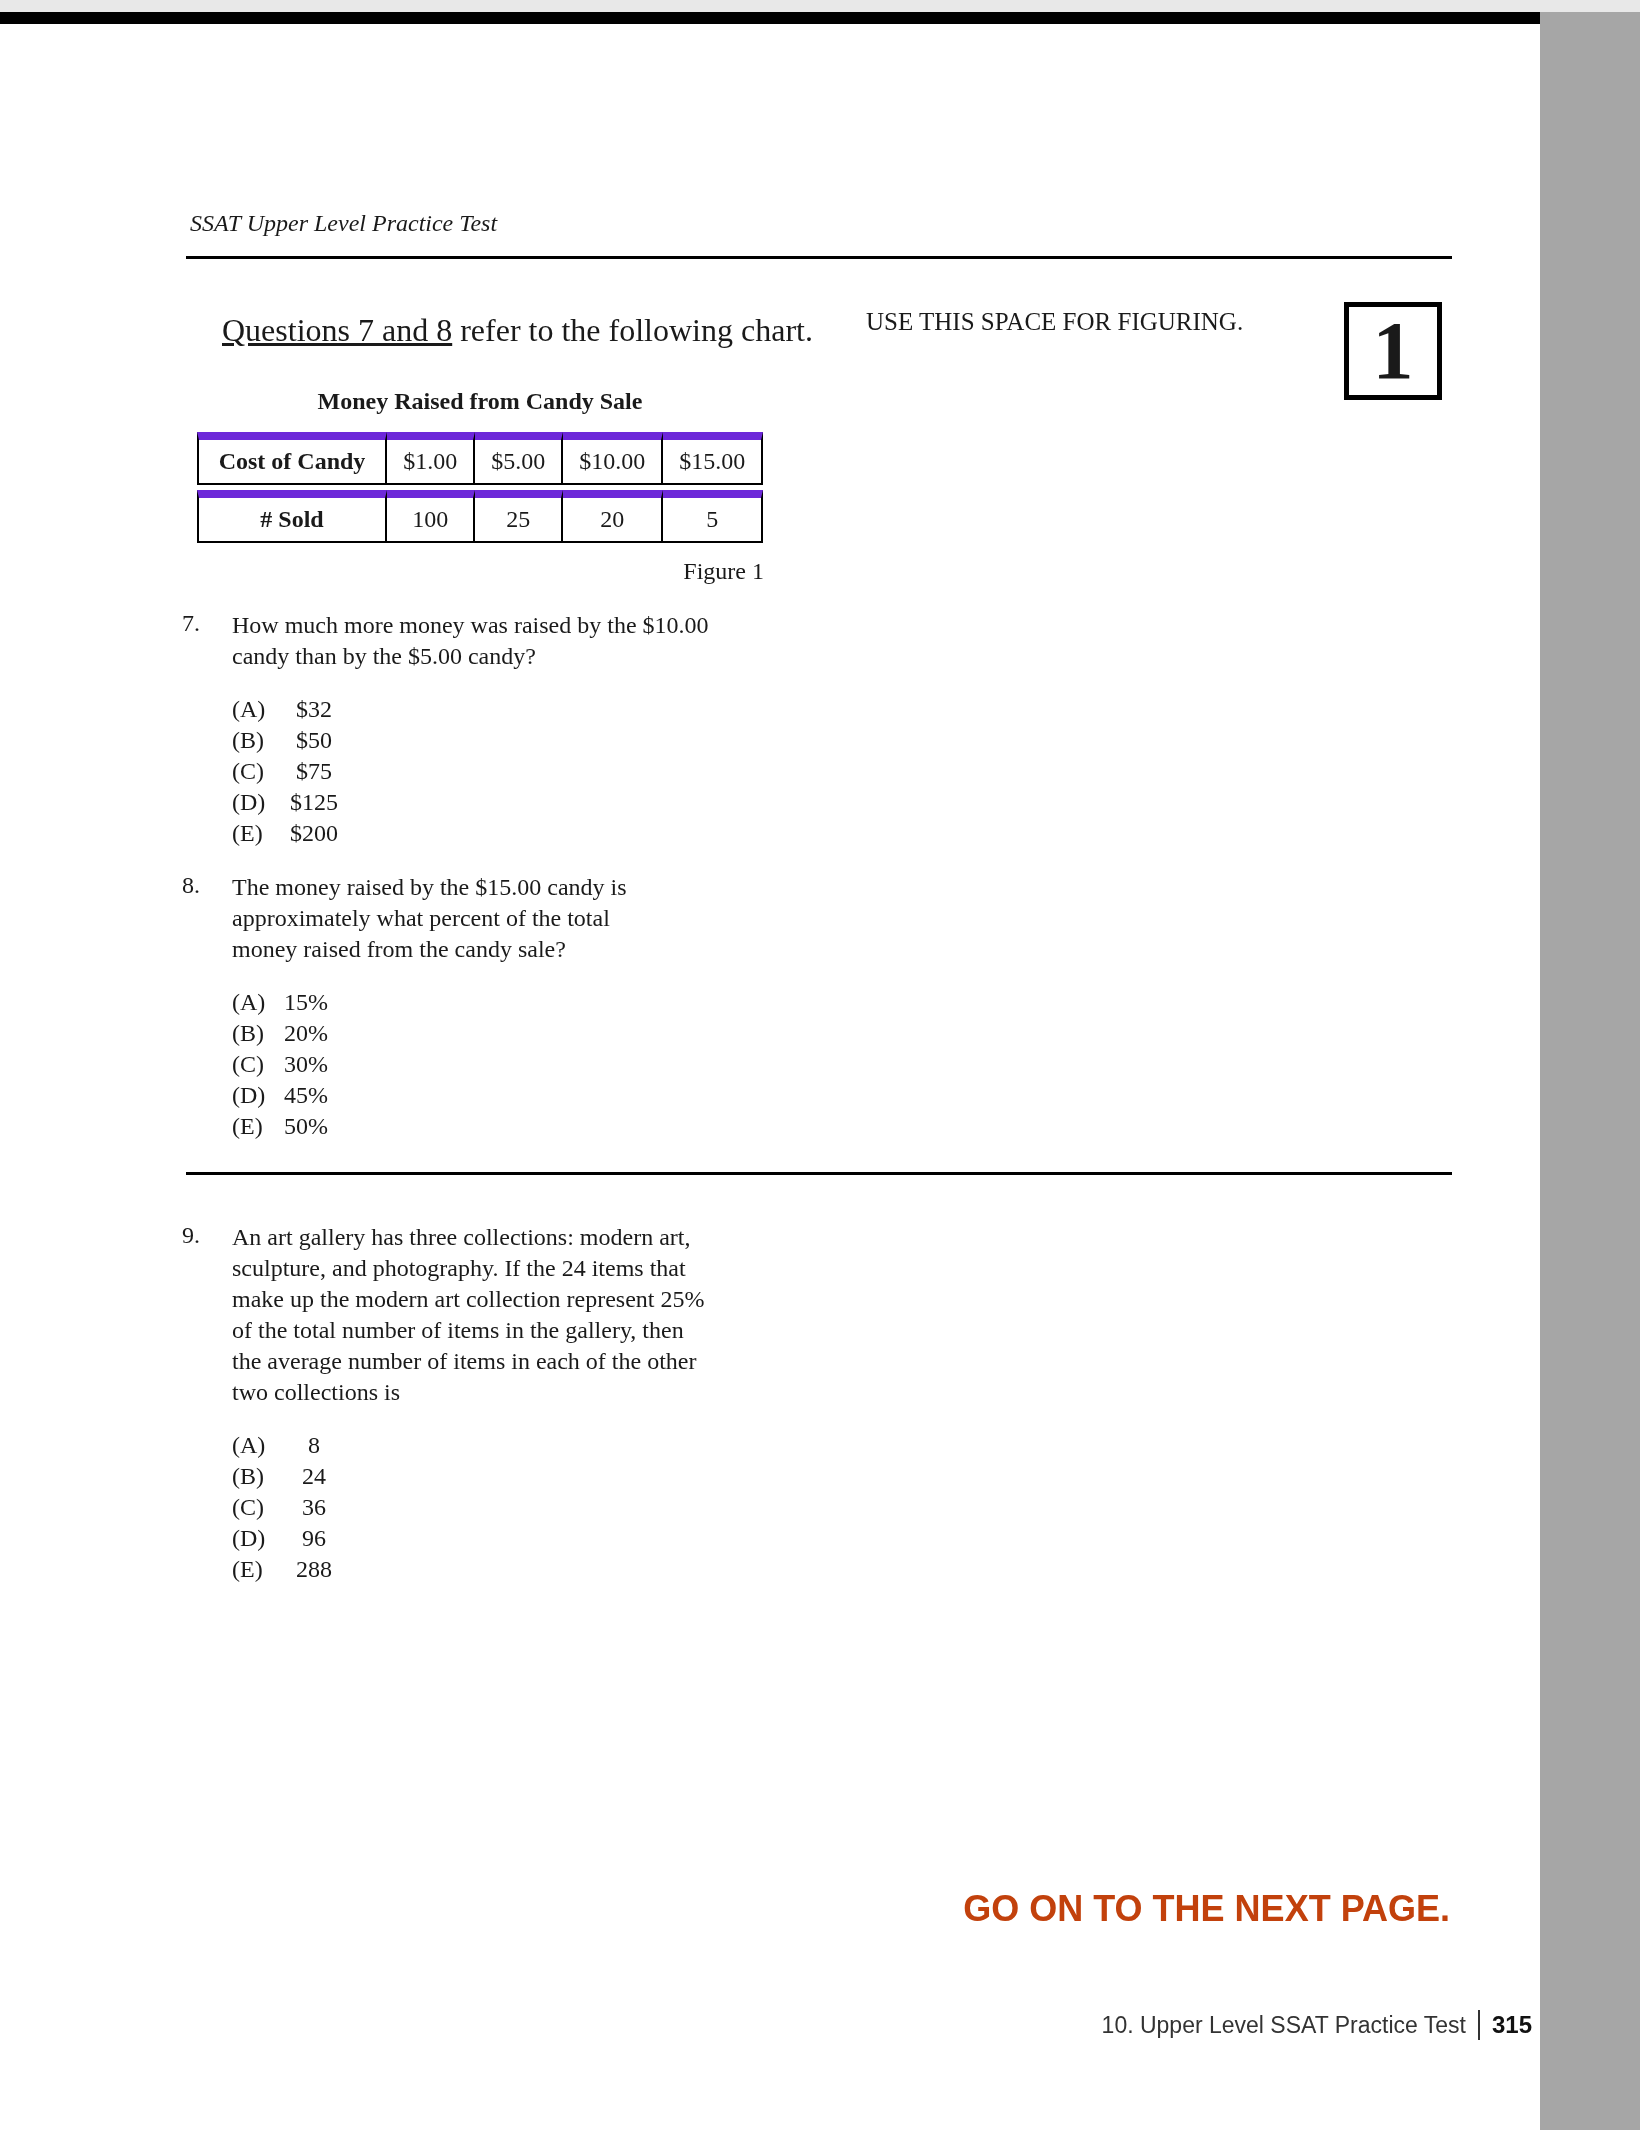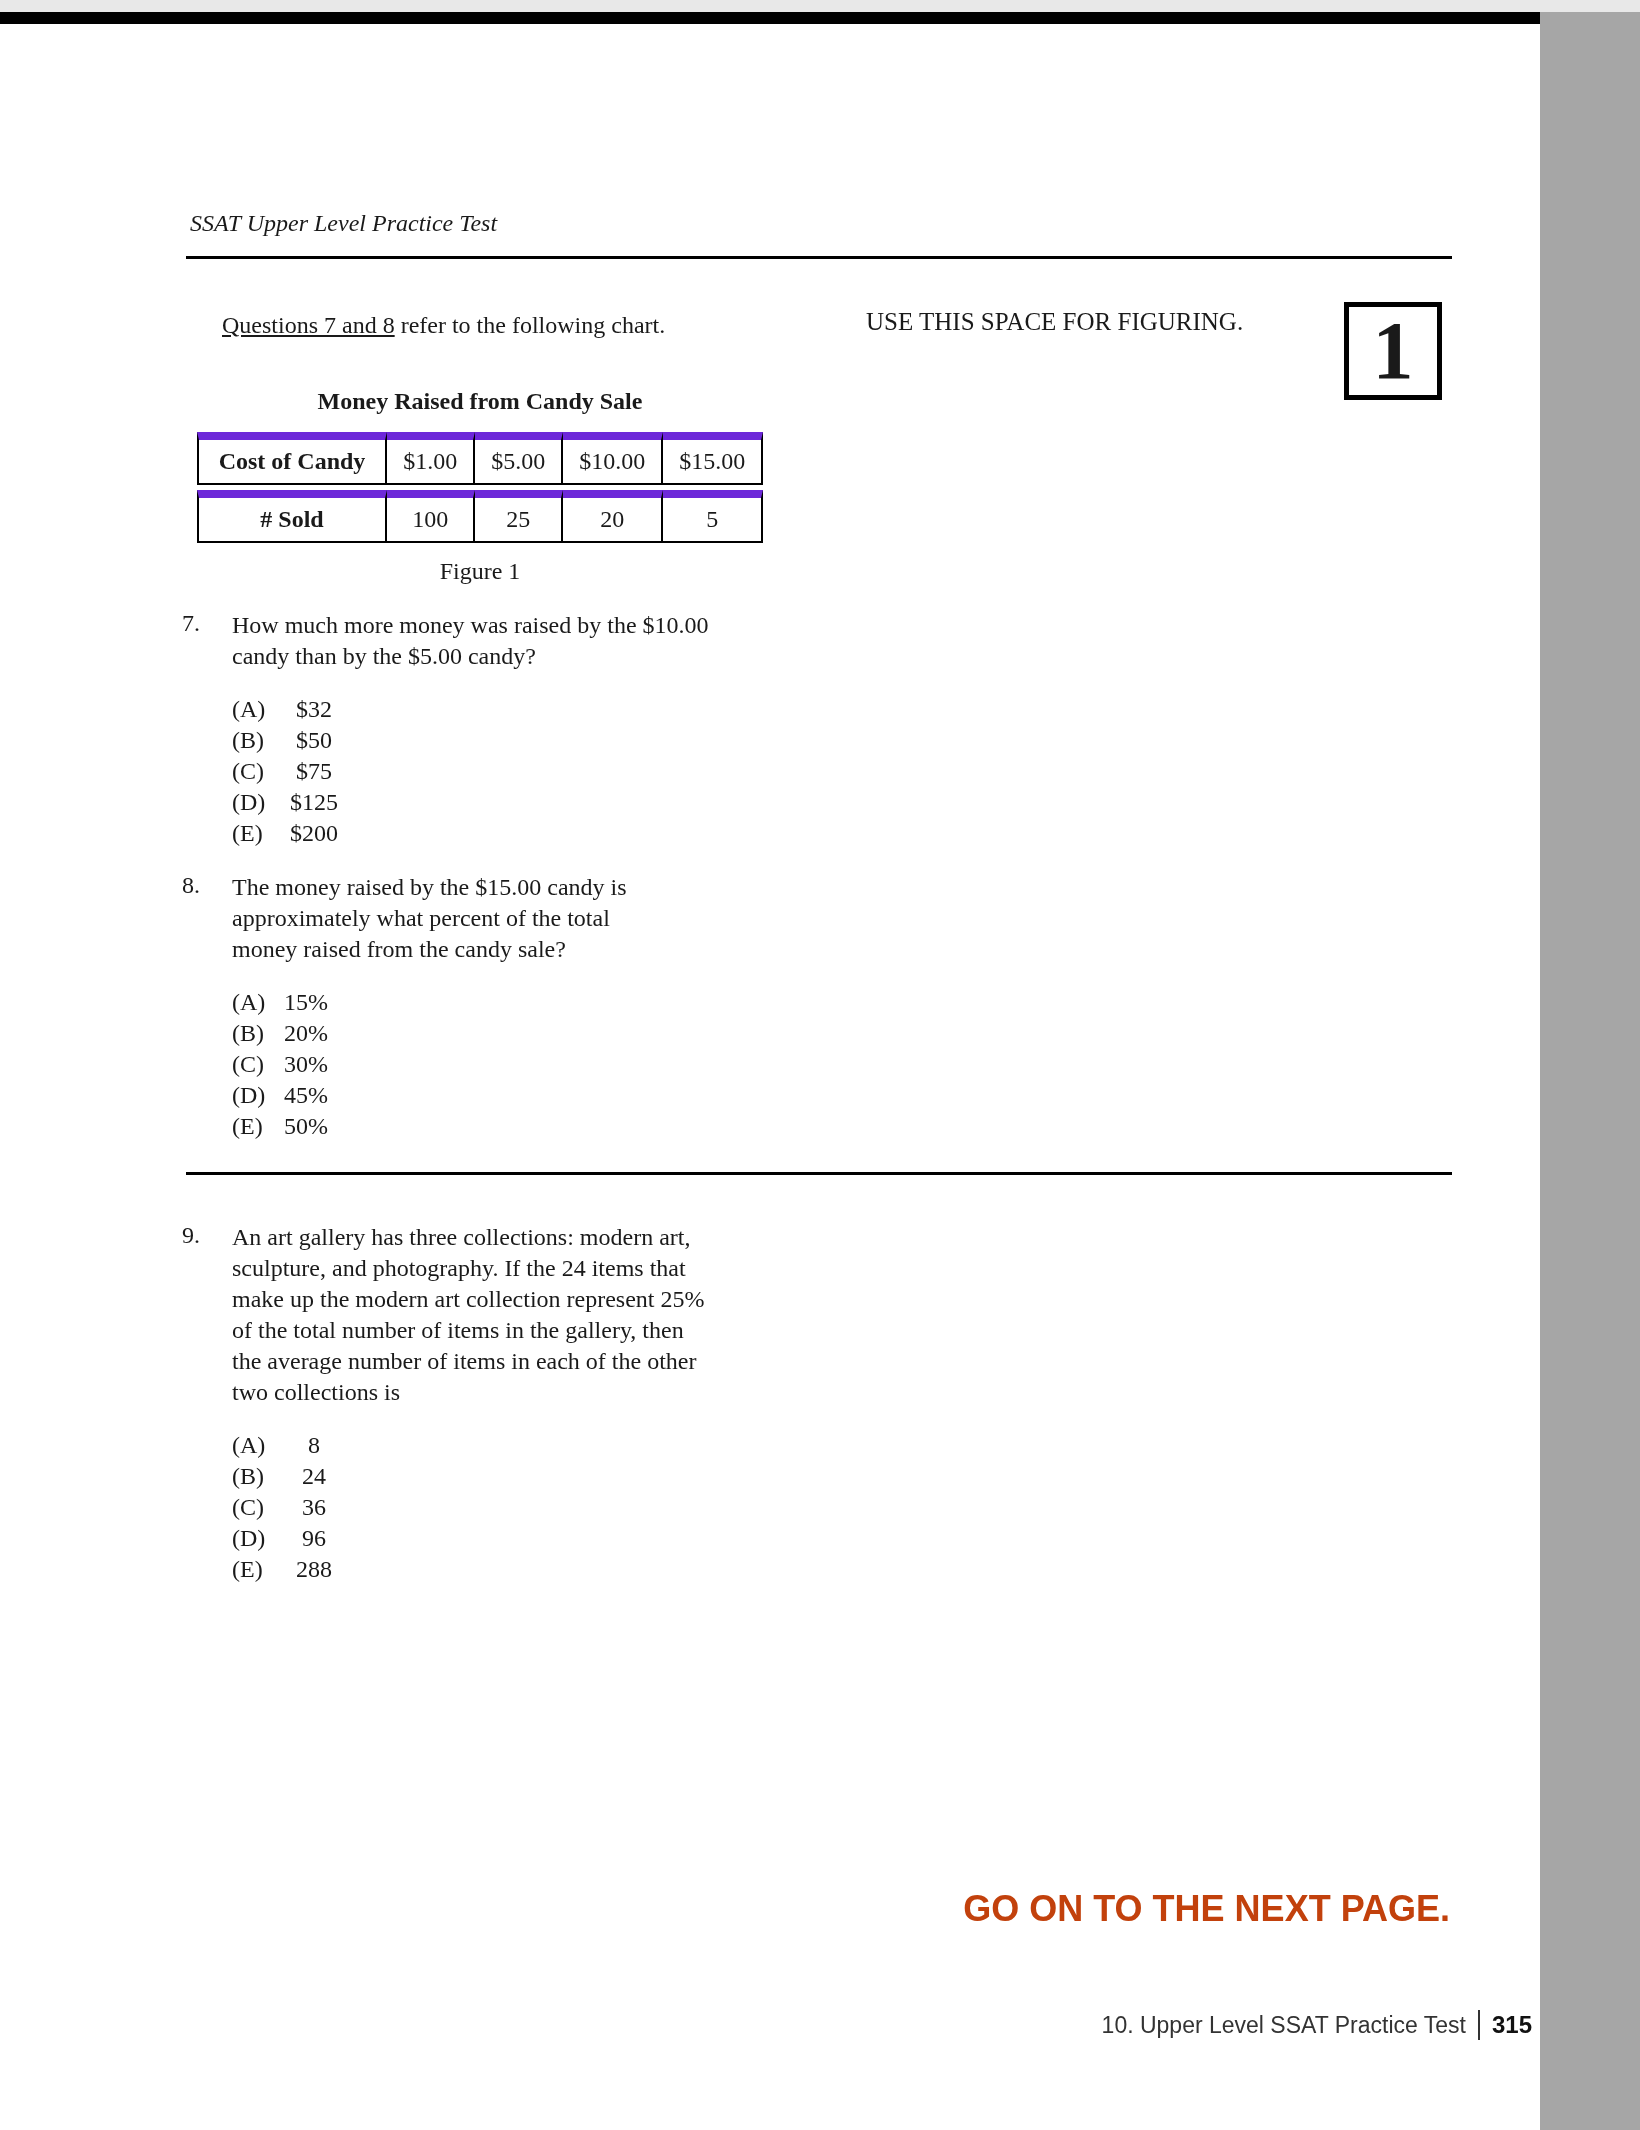--- a/index.html
+++ b/index.html
@@ -37,7 +37,7 @@
   .mid-rule { top: 1160px; }
   .intro {
     position: absolute; left: 222px; top: 300px;
-    font-size: 24px; white-space: nowrap;
+    font-size: 32px; white-space: nowrap;
   }
   .intro .u { text-decoration: underline; }
   .figuring {

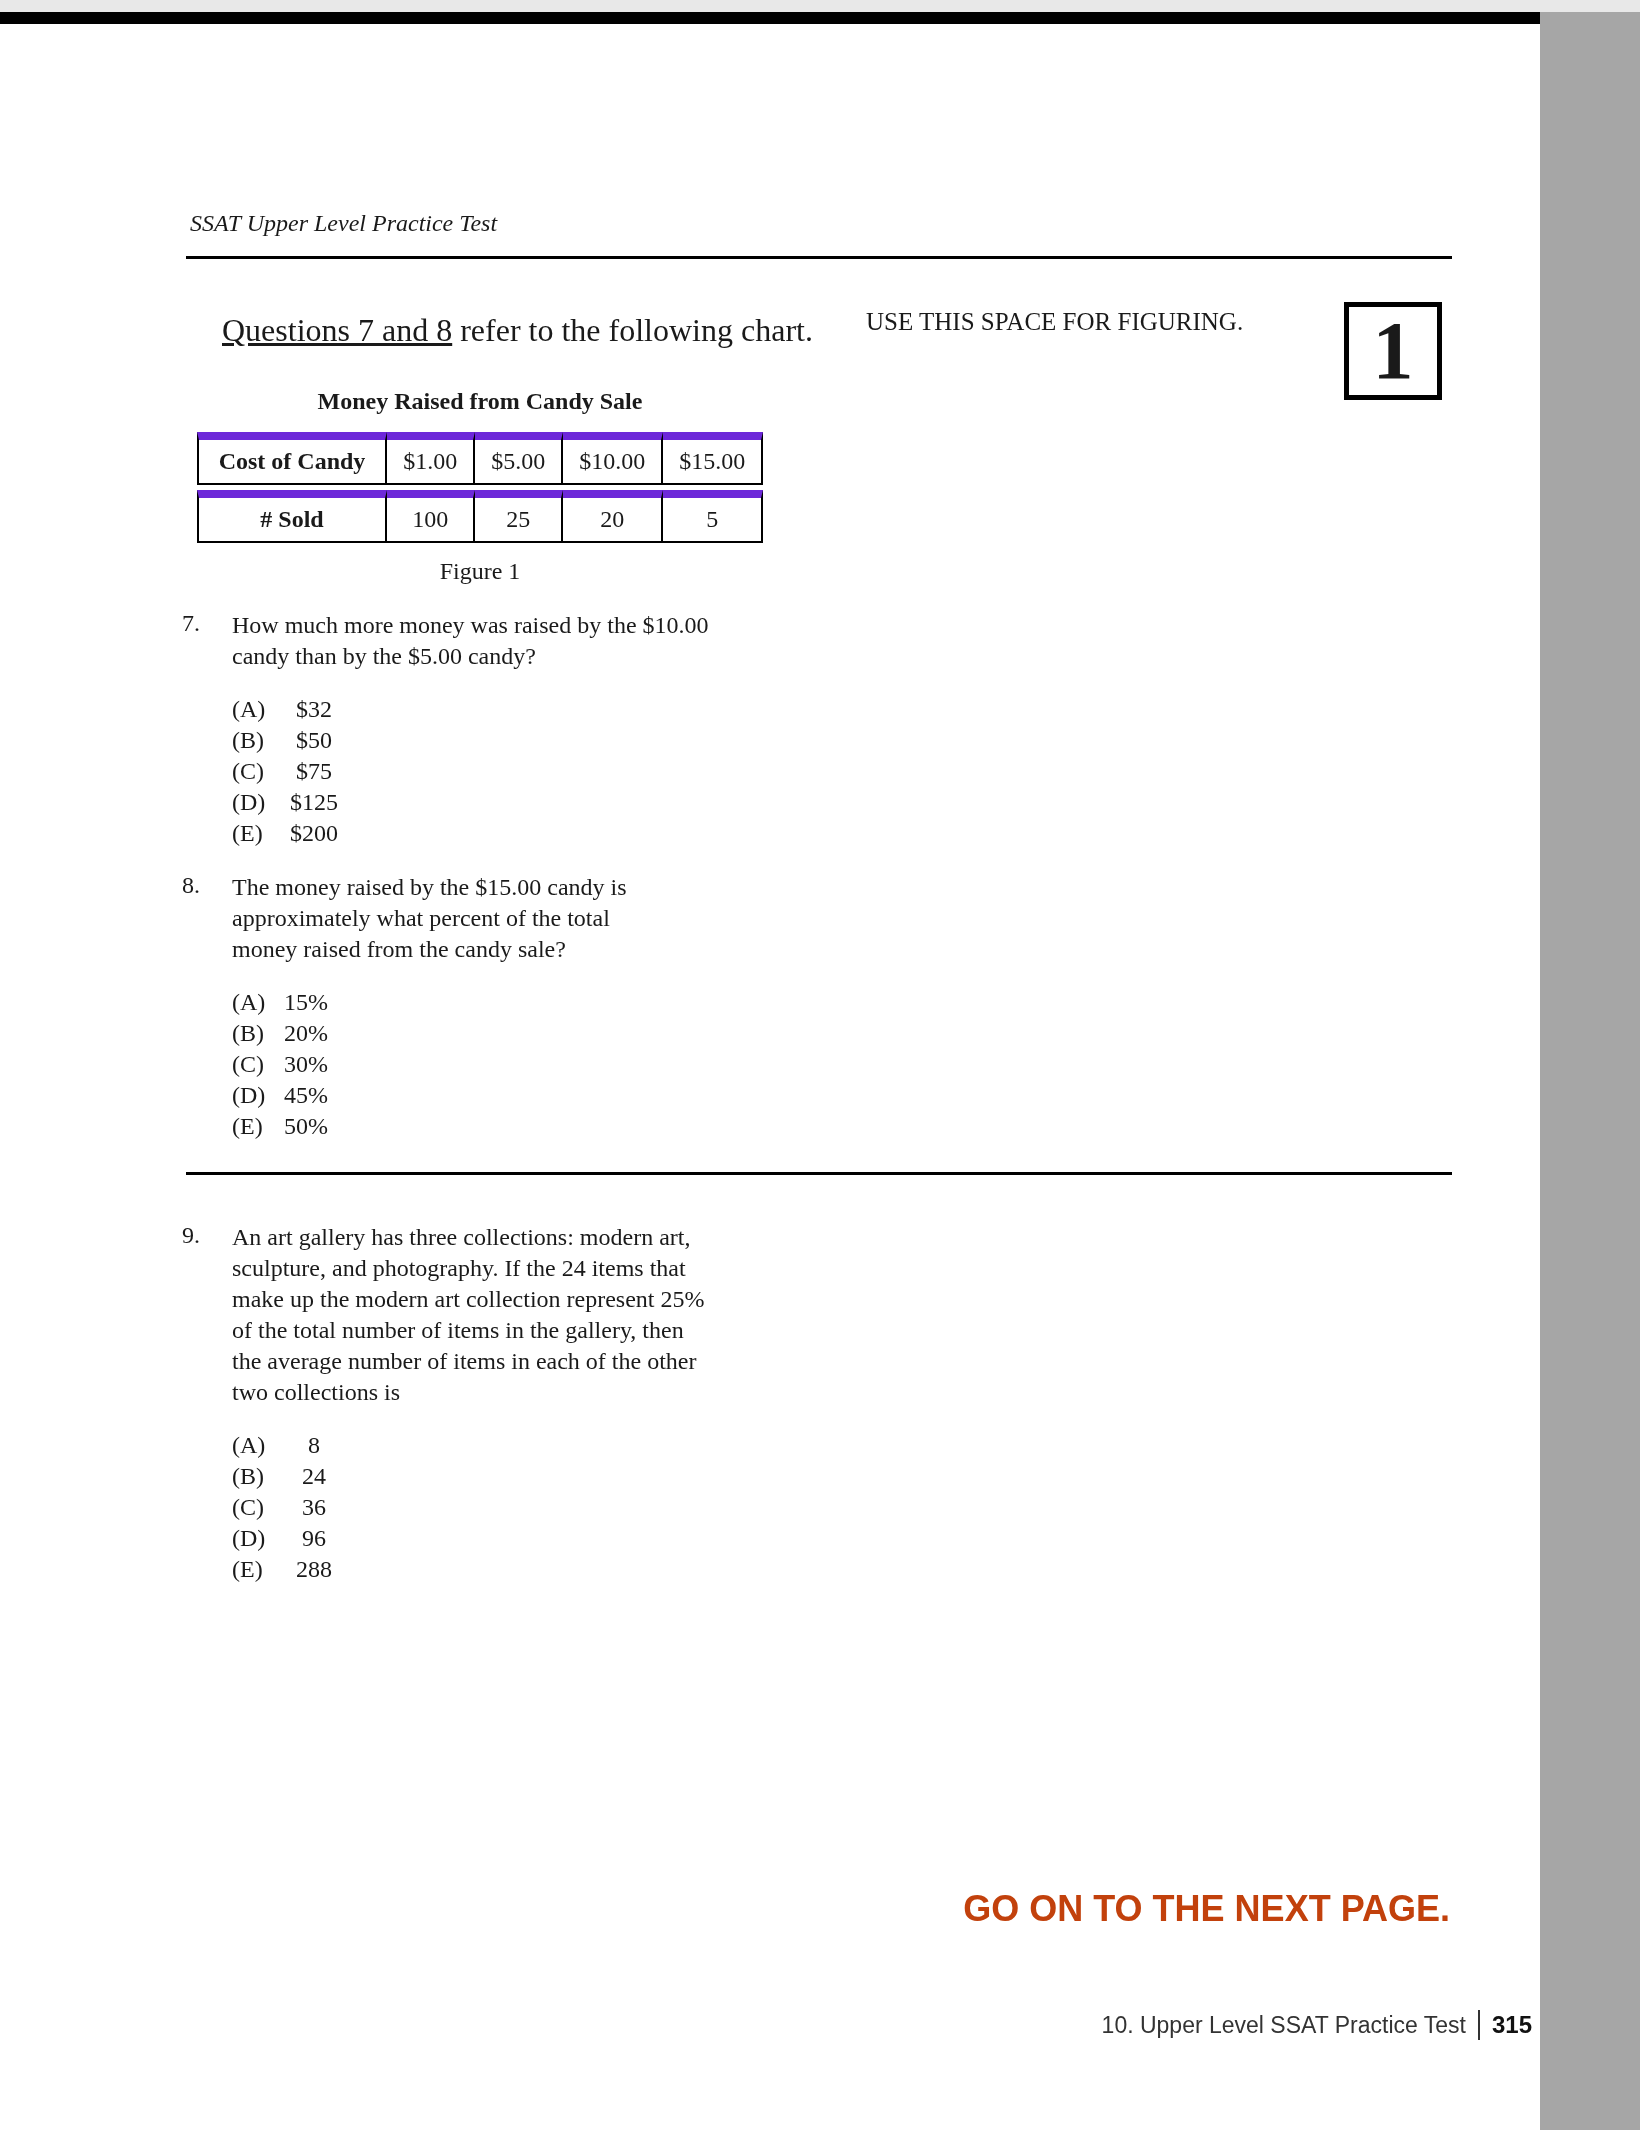--- a/index.html
+++ b/index.html
@@ -73,7 +73,7 @@
   }
   table.candy td:first-child { border-left: 2px solid #000; font-weight: bold; padding: 8px 20px; }
   table.candy td.val { min-width: 88px; }
-  .fig-caption { text-align: center; font-size: 24px; margin-top: 10px; }
+  .fig-caption { text-align: right; font-size: 24px; margin-top: 10px; }
   .question {
     position: absolute; left: 182px;
     display: flex; font-size: 24px;

